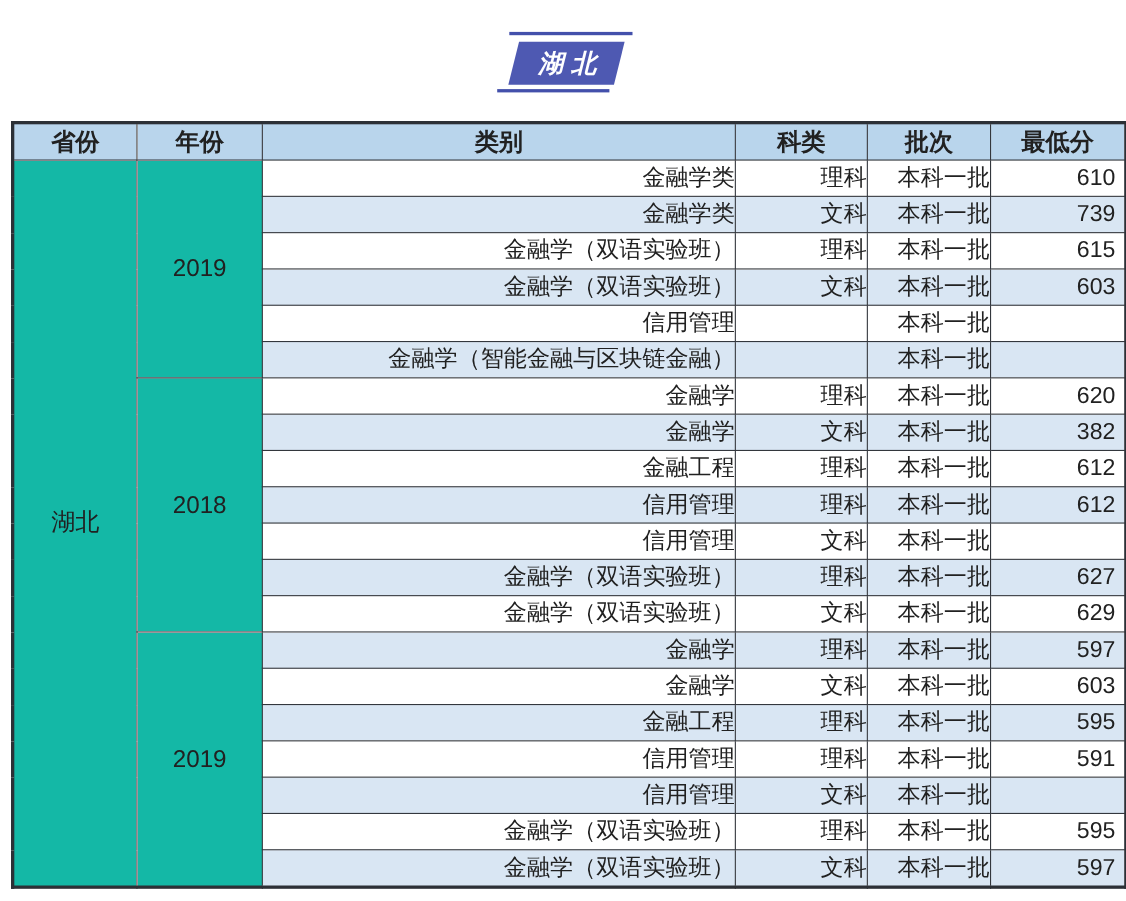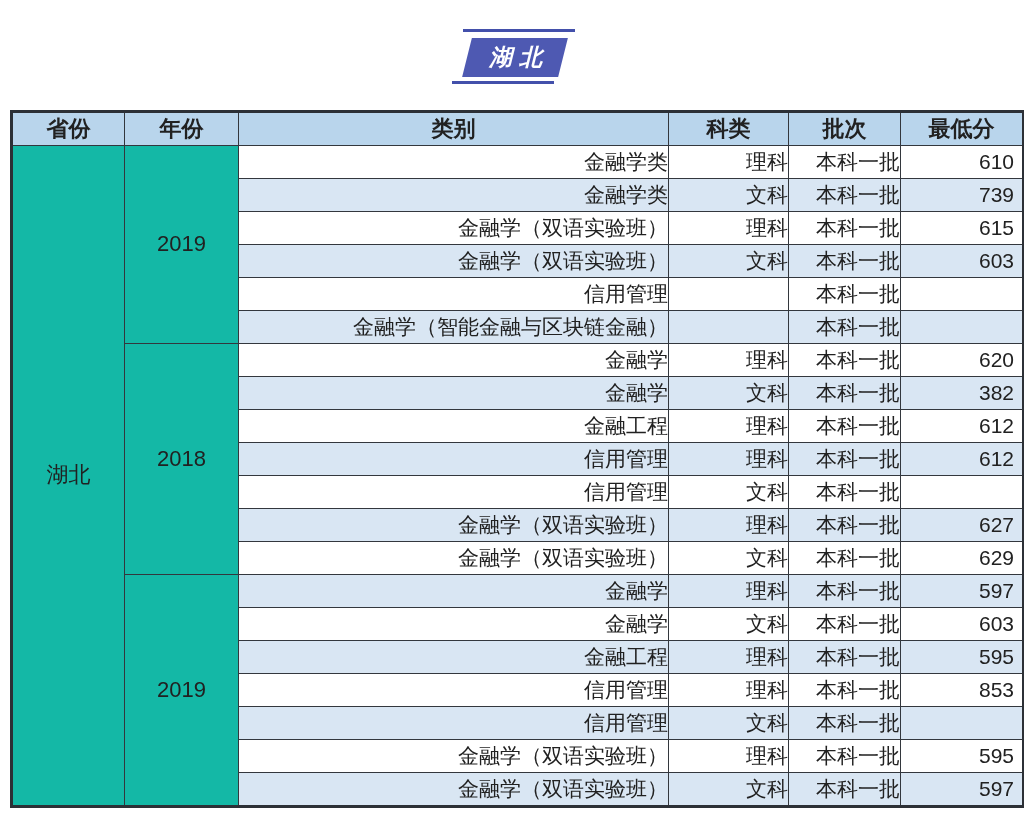--- a/index.html
+++ b/index.html
@@ -191,7 +191,7 @@
           <td class="cat">信用管理</td>
           <td class="sub">理科</td>
           <td class="bat">本科一批</td>
-          <td class="scr">853</td>
+          <td class="scr">591</td>
         </tr>
         <tr>
           <td class="cat stripe">信用管理</td>

